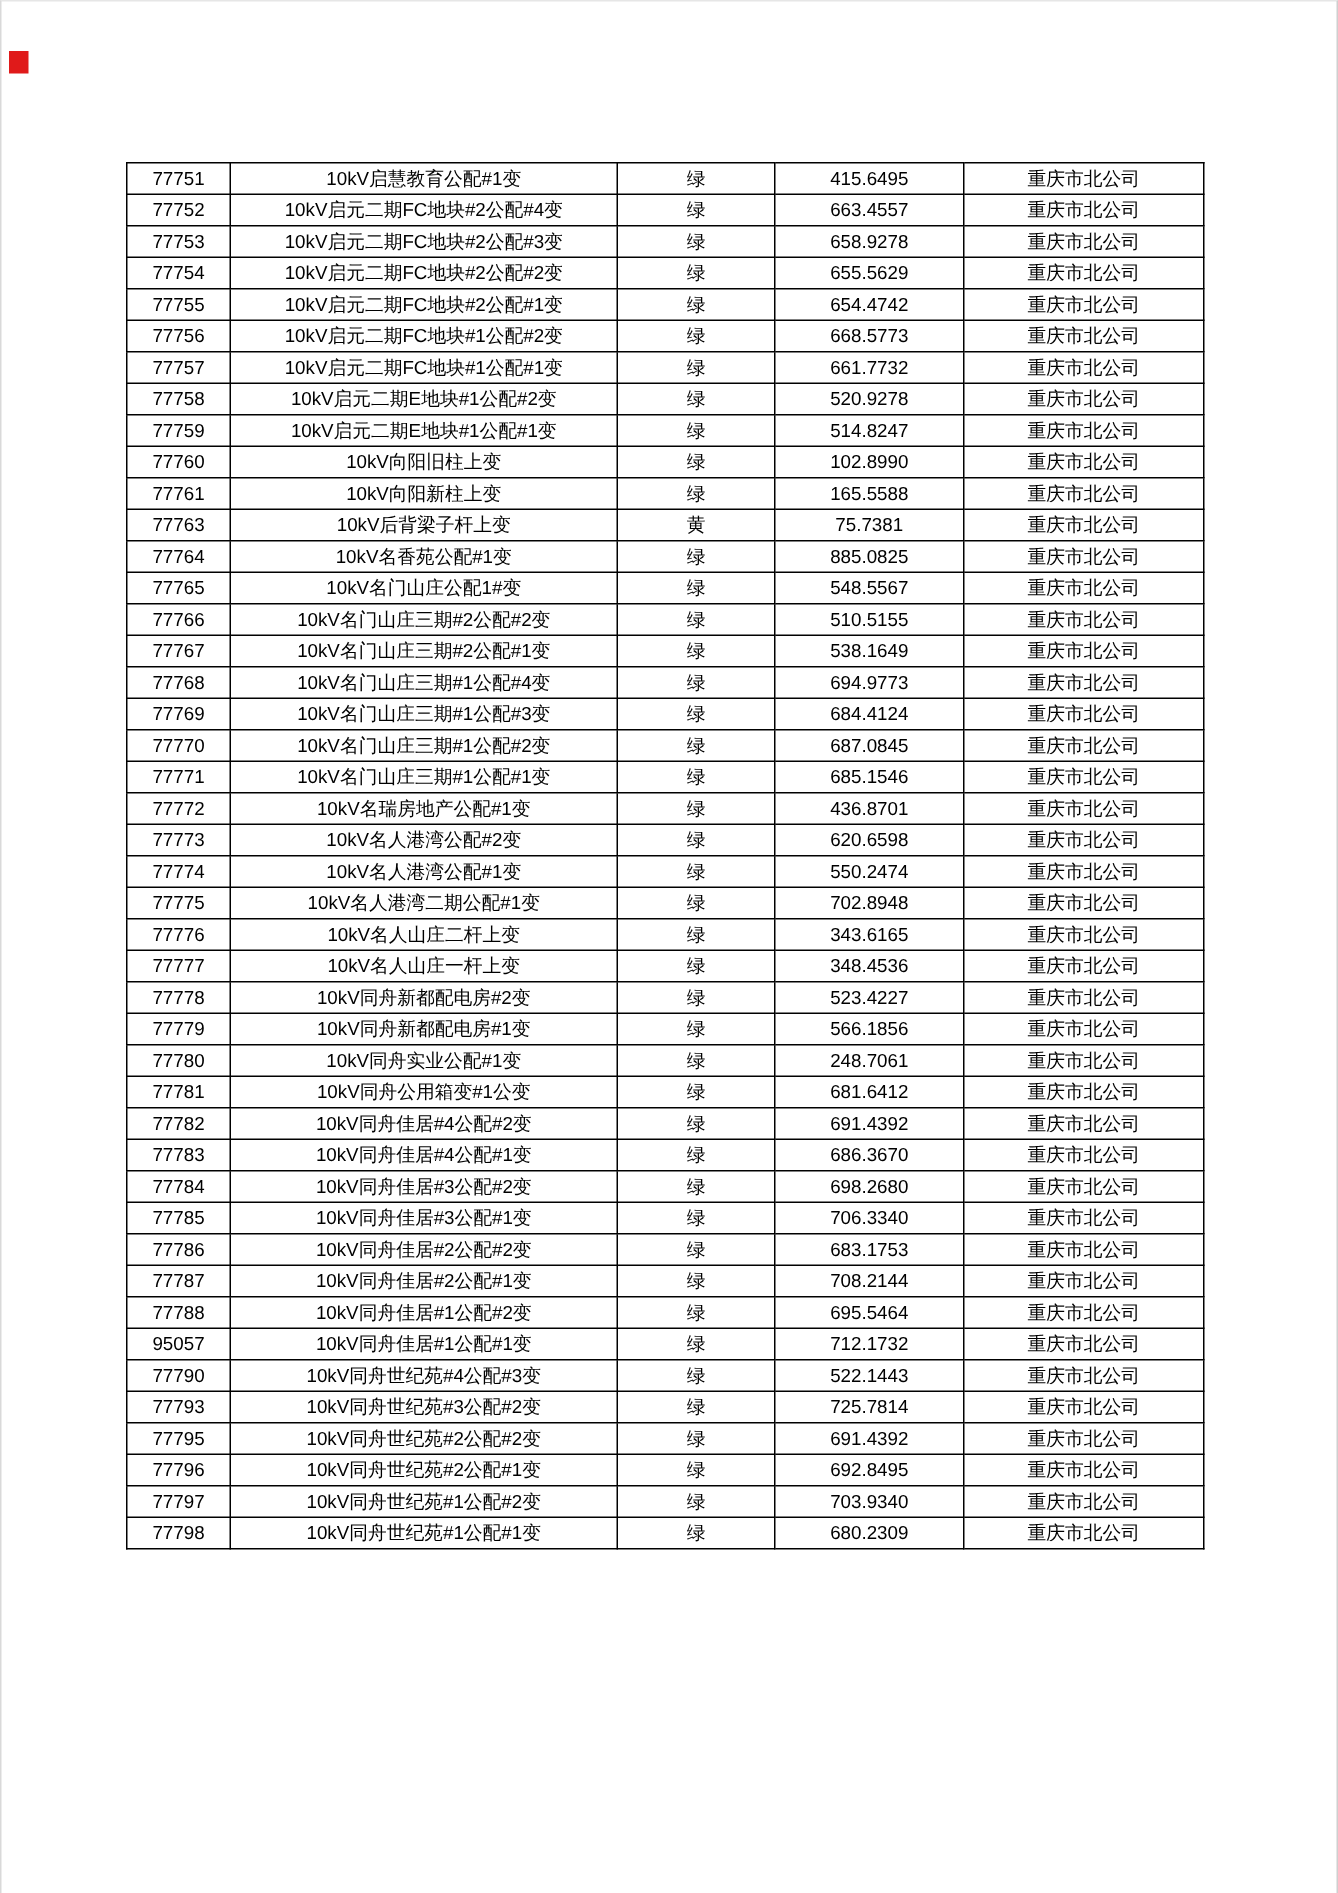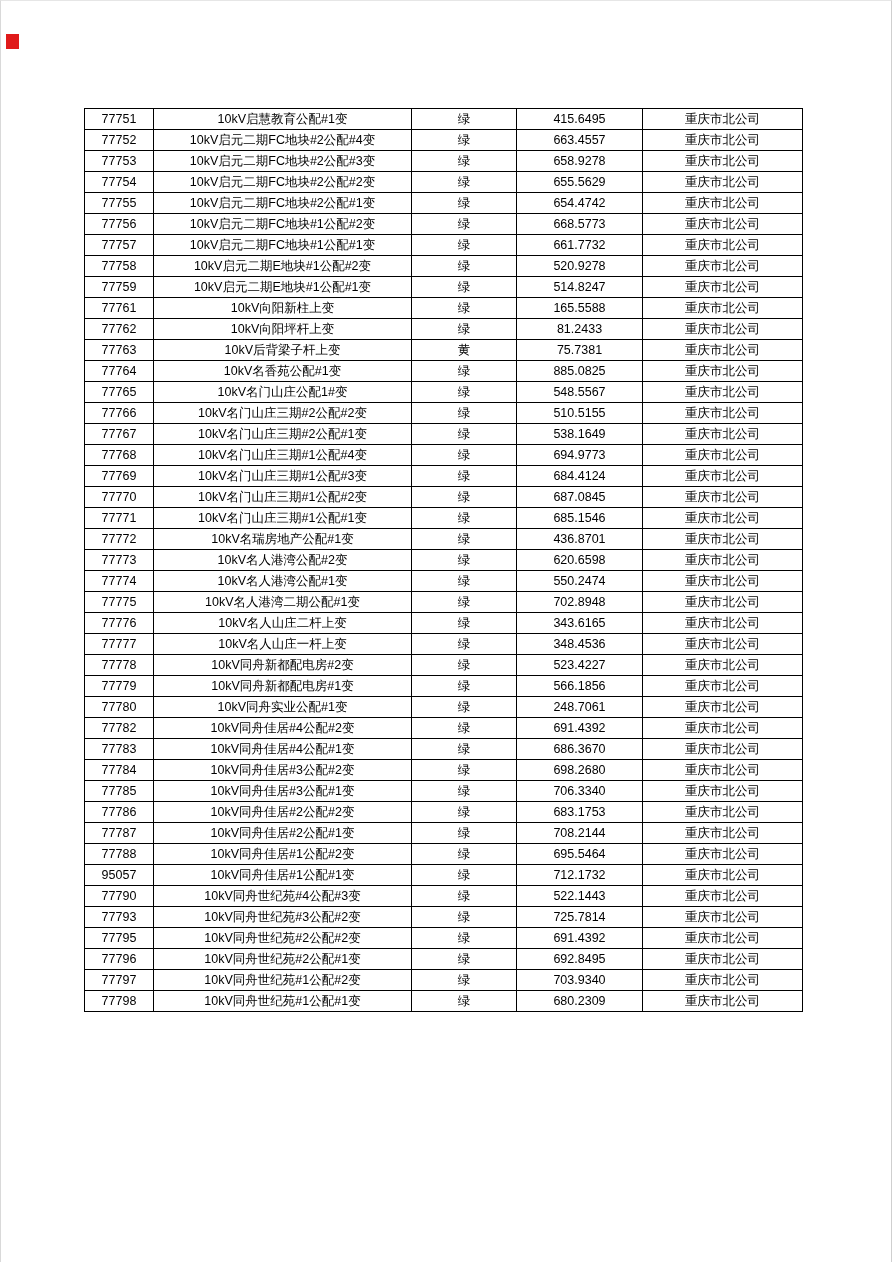--- a/index.html
+++ b/index.html
@@ -130,6 +130,13 @@
           <td>重庆市北公司</td>
         </tr>
         <tr>
+          <td>77760</td>
+          <td>10kV向阳旧柱上变</td>
+          <td>绿</td>
+          <td>102.8990</td>
+          <td>重庆市北公司</td>
+        </tr>
+        <tr>
           <td>77761</td>
           <td>10kV向阳新柱上变</td>
           <td>绿</td>

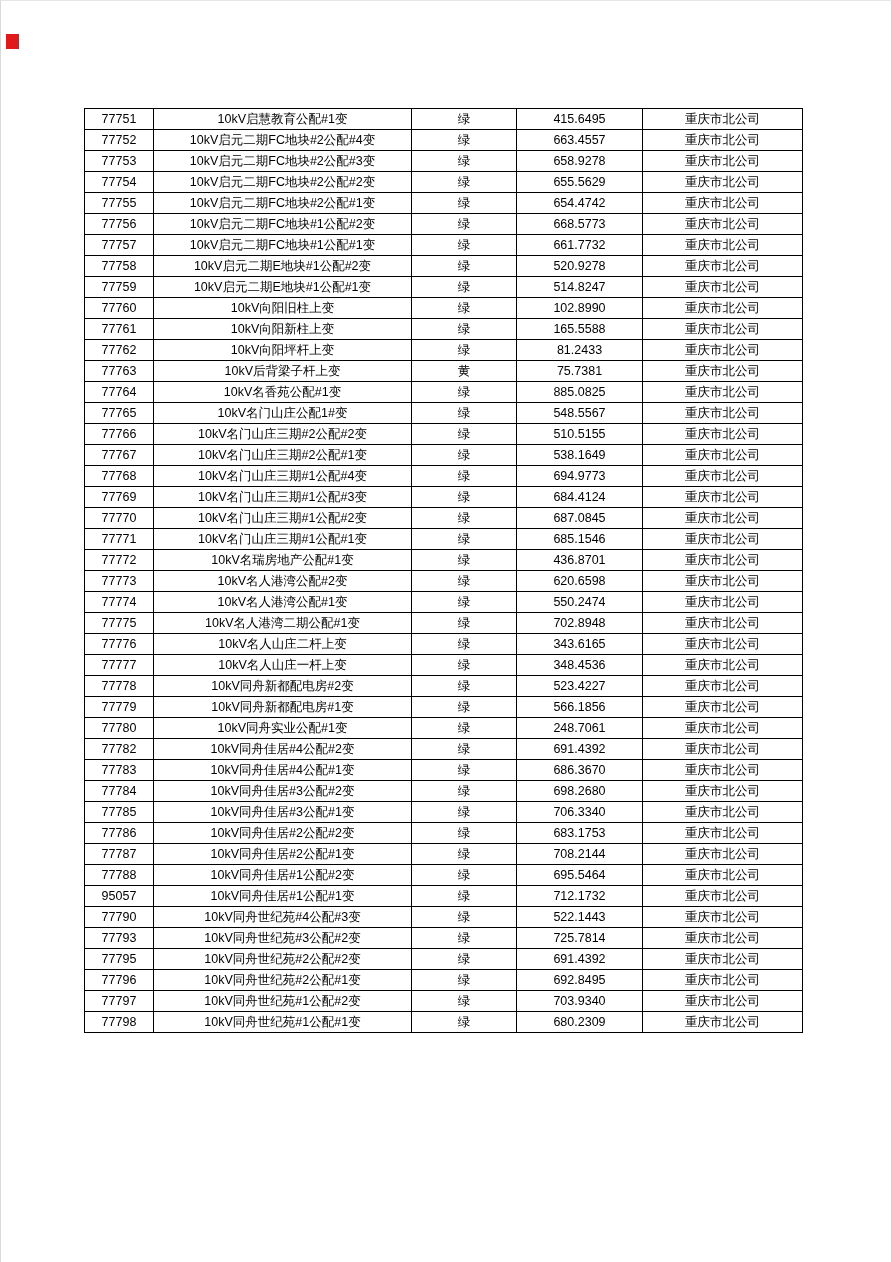--- a/index.html
+++ b/index.html
@@ -144,13 +144,6 @@
           <td>重庆市北公司</td>
         </tr>
         <tr>
-          <td>77762</td>
-          <td>10kV向阳坪杆上变</td>
-          <td>绿</td>
-          <td>81.2433</td>
-          <td>重庆市北公司</td>
-        </tr>
-        <tr>
           <td>77763</td>
           <td>10kV后背梁子杆上变</td>
           <td>黄</td>

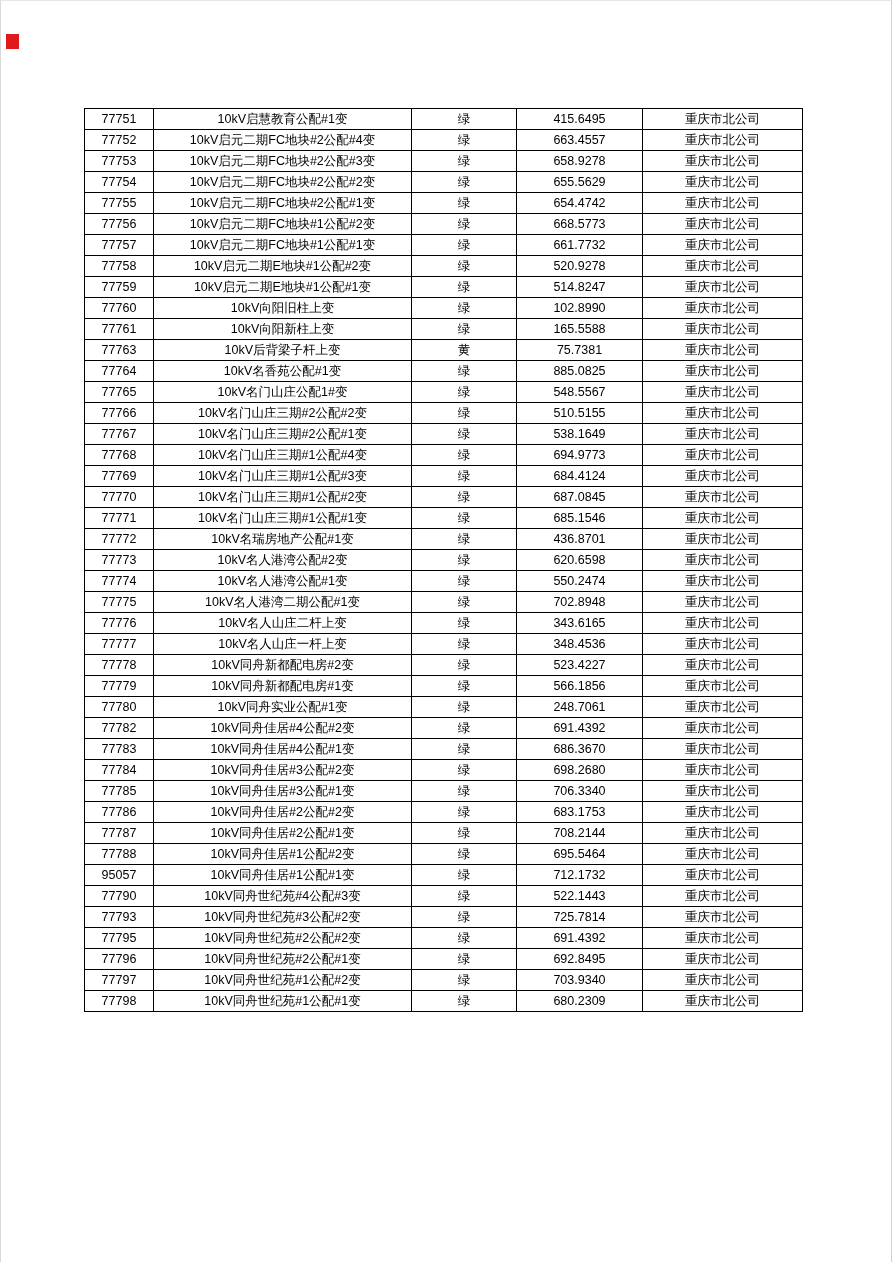--- a/index.html
+++ b/index.html
@@ -270,6 +270,13 @@
           <td>重庆市北公司</td>
         </tr>
         <tr>
+          <td>77781</td>
+          <td>10kV同舟公用箱变#1公变</td>
+          <td>绿</td>
+          <td>681.6412</td>
+          <td>重庆市北公司</td>
+        </tr>
+        <tr>
           <td>77782</td>
           <td>10kV同舟佳居#4公配#2变</td>
           <td>绿</td>

